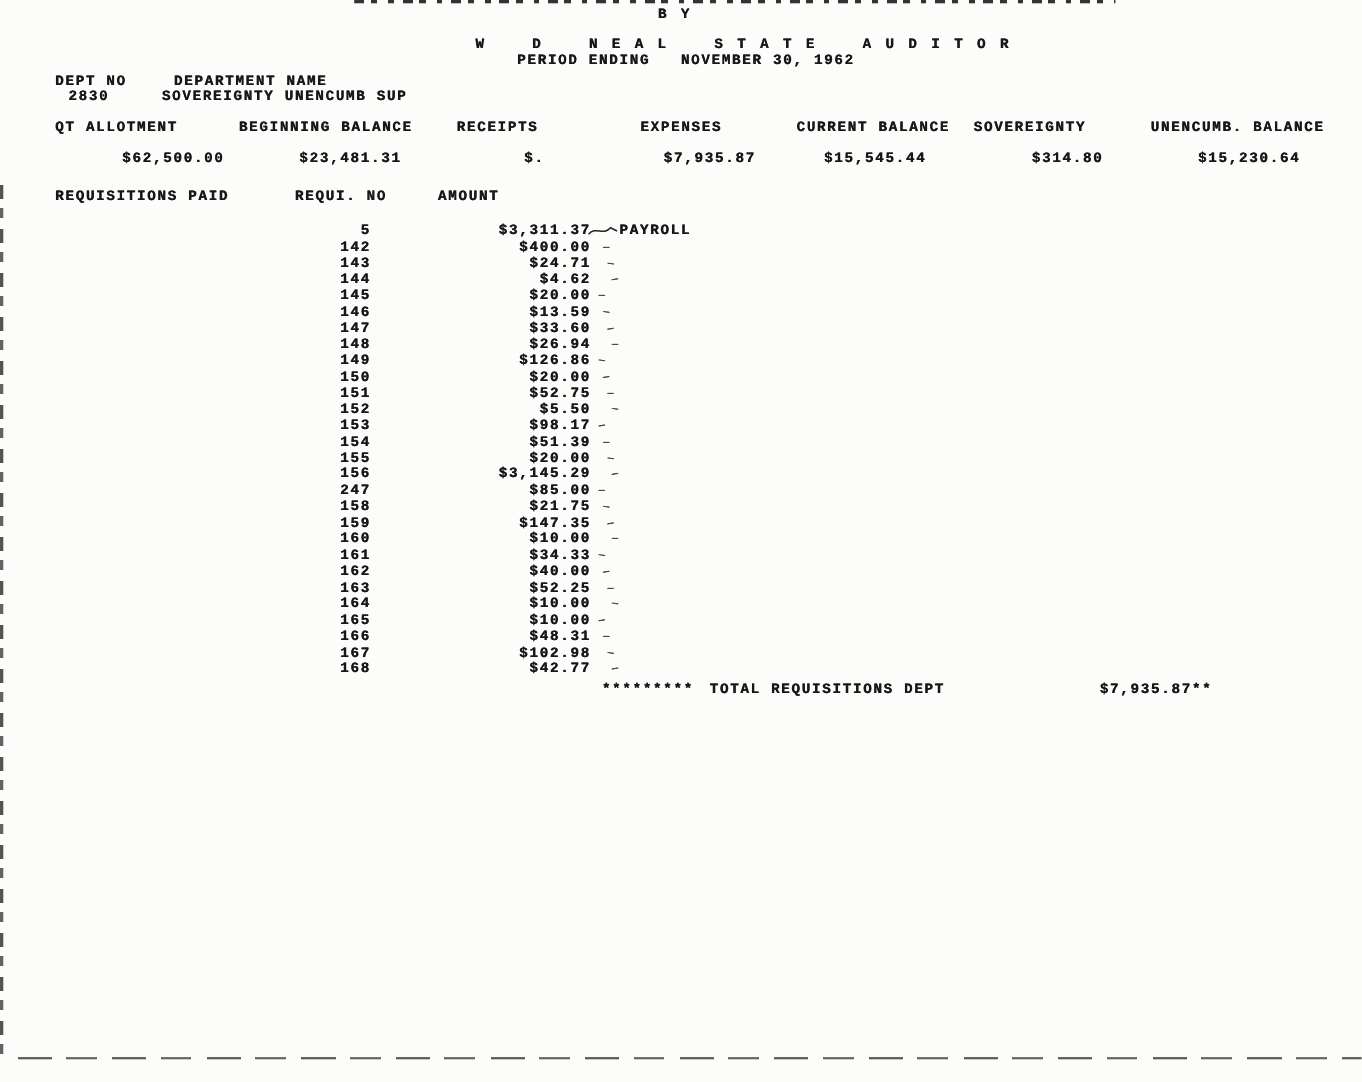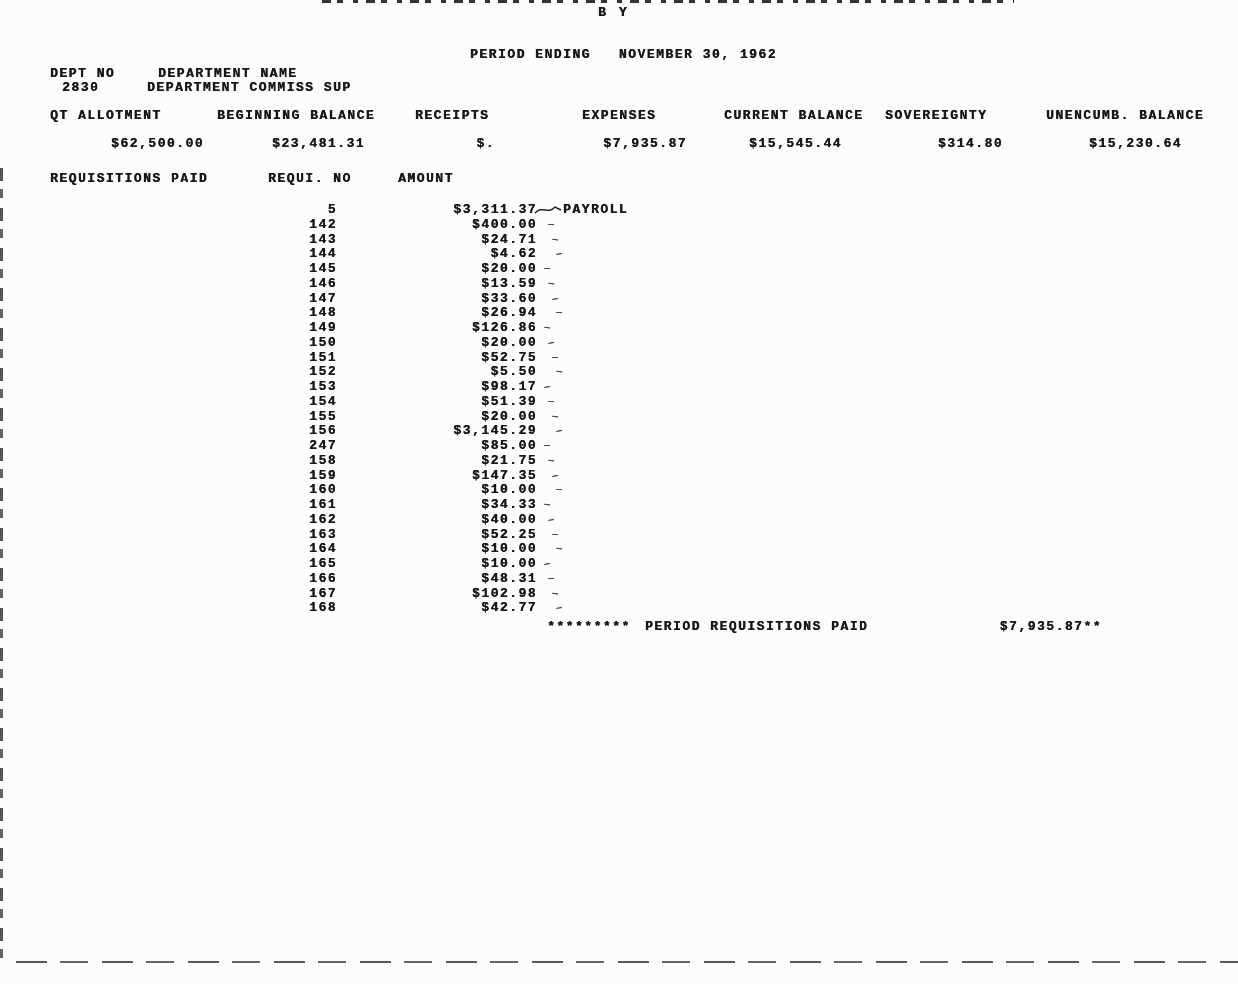--- a/index.html
+++ b/index.html
@@ -59,6 +59,7 @@
   <div class="clip-frag"></div>
 
   <span class="t sp" style="left:598px;top:6px;">BY</span>
+  <span class="t sp" style="left:432px;top:34px;">W D NEAL STATE AUDITOR</span>
   <span class="t" style="left:470px;top:48px;">PERIOD ENDING   NOVEMBER 30, 1962</span>
 
   <span class="t" style="left:50px;top:67px;">DEPT NO</span>

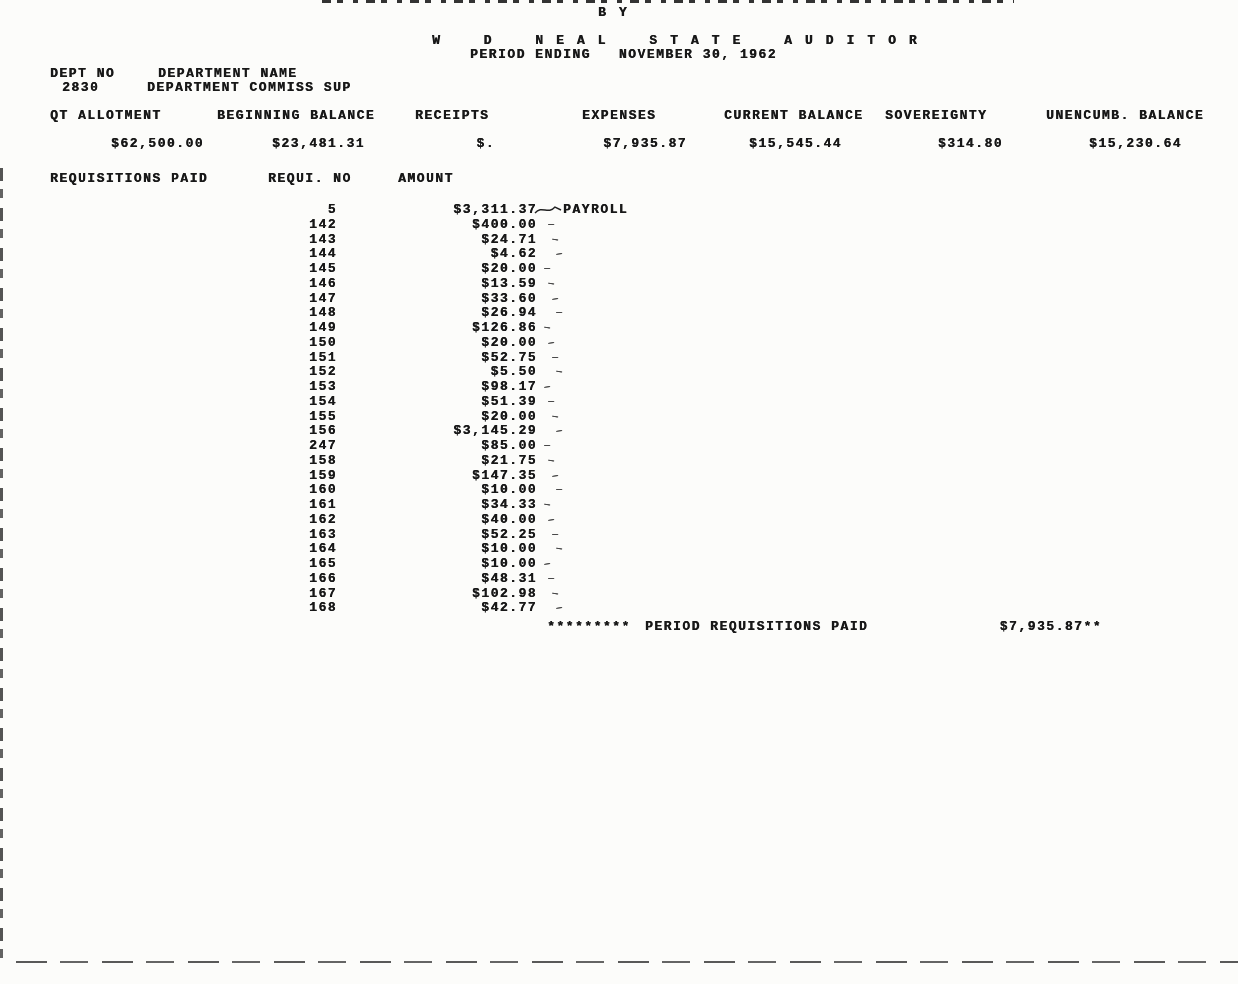--- a/index.html
+++ b/index.html
@@ -65,7 +65,7 @@
   <span class="t" style="left:50px;top:67px;">DEPT NO</span>
   <span class="t" style="left:158px;top:67px;">DEPARTMENT NAME</span>
   <span class="t" style="left:62px;top:81px;">2830</span>
-  <span class="t" style="left:147px;top:81px;">DEPARTMENT COMMISS SUP</span>
+  <span class="t" style="left:147px;top:81px;">SOVEREIGNTY UNENCUMB SUP</span>
 
   <span class="t" style="left:50px;top:109px;">QT ALLOTMENT</span>
   <span class="t" style="left:217px;top:109px;">BEGINNING BALANCE</span>

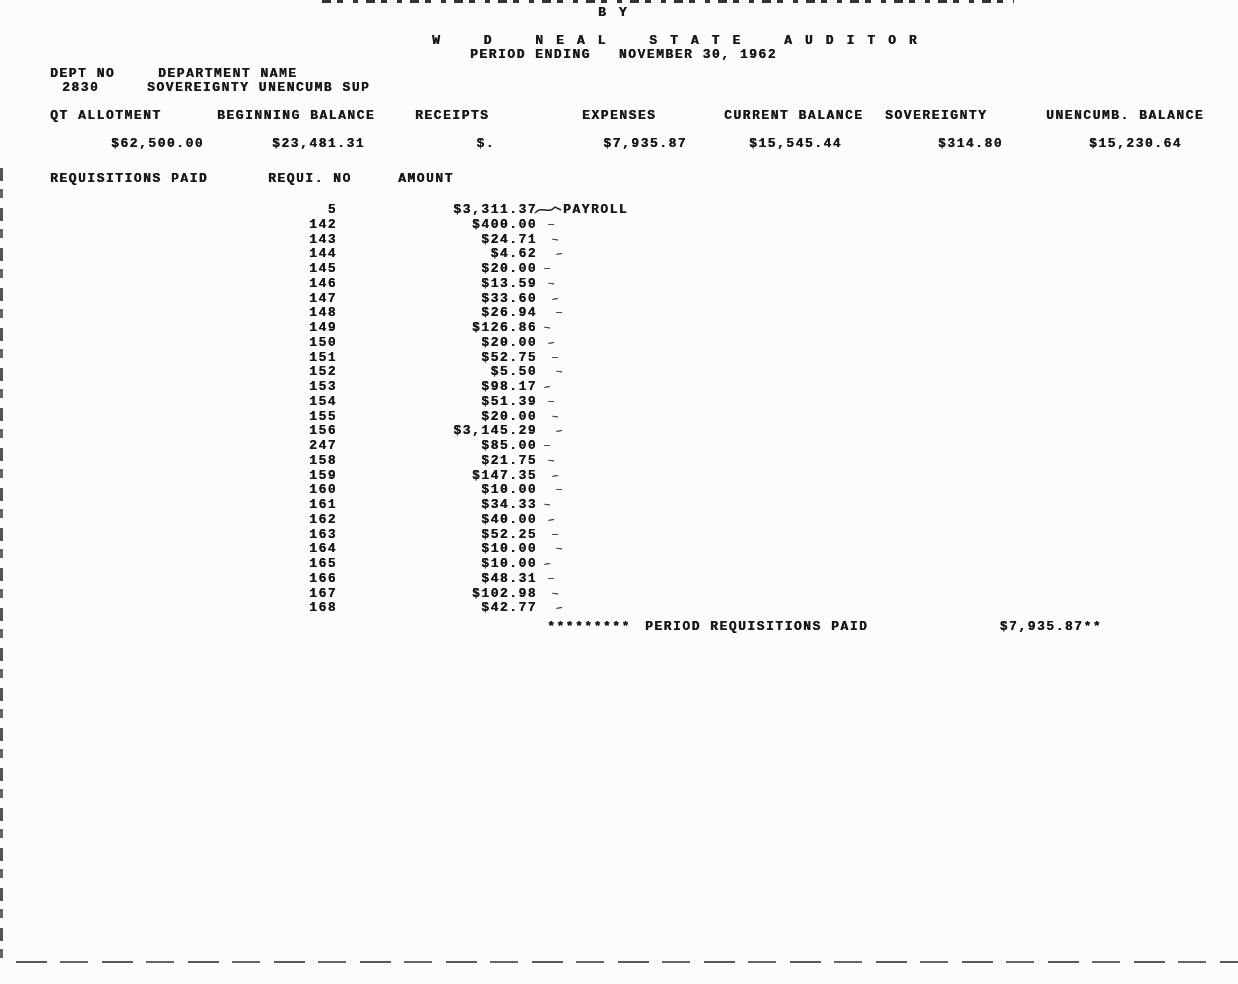--- a/index.html
+++ b/index.html
@@ -234,7 +234,7 @@
     </div>
 
   <span class="t" style="left:547px;top:620px;">*********</span>
-  <span class="t" style="left:645px;top:620px;">PERIOD REQUISITIONS PAID</span>
+  <span class="t" style="left:645px;top:620px;">TOTAL REQUISITIONS DEPT</span>
   <span class="t right total-amt" style="top:620px;">$7,935.87**</span>
 
   <div class="edge-left"></div>

